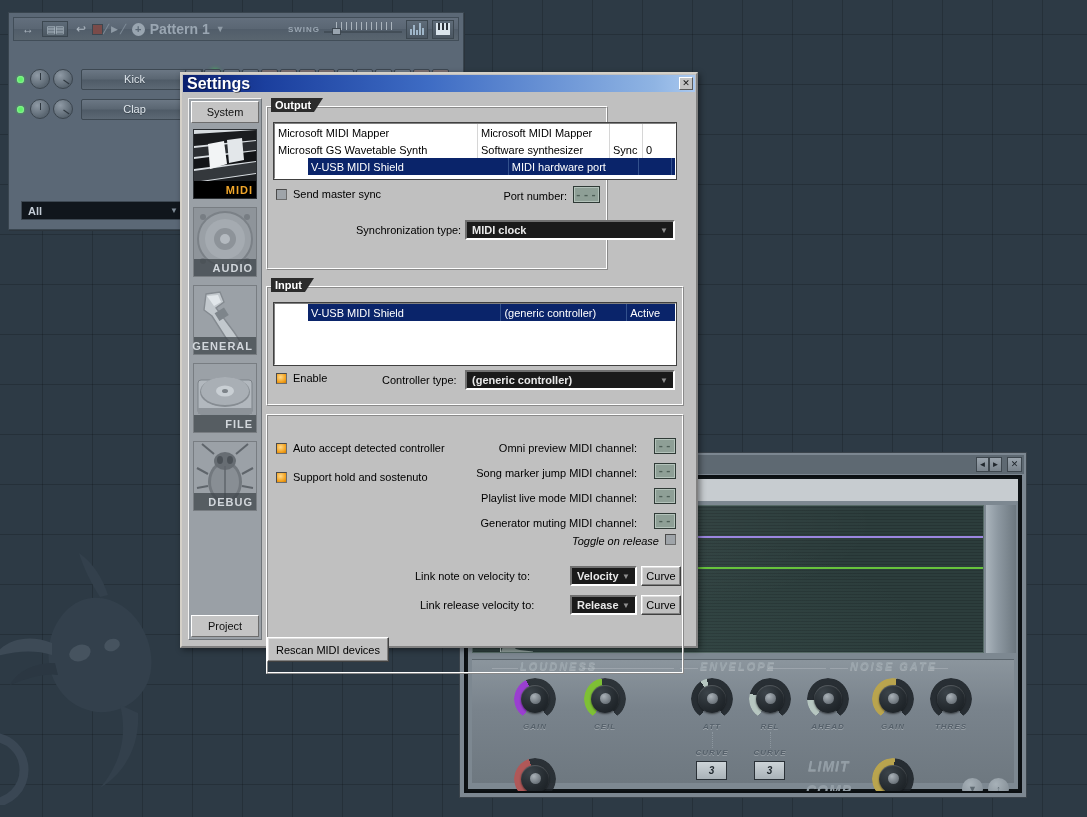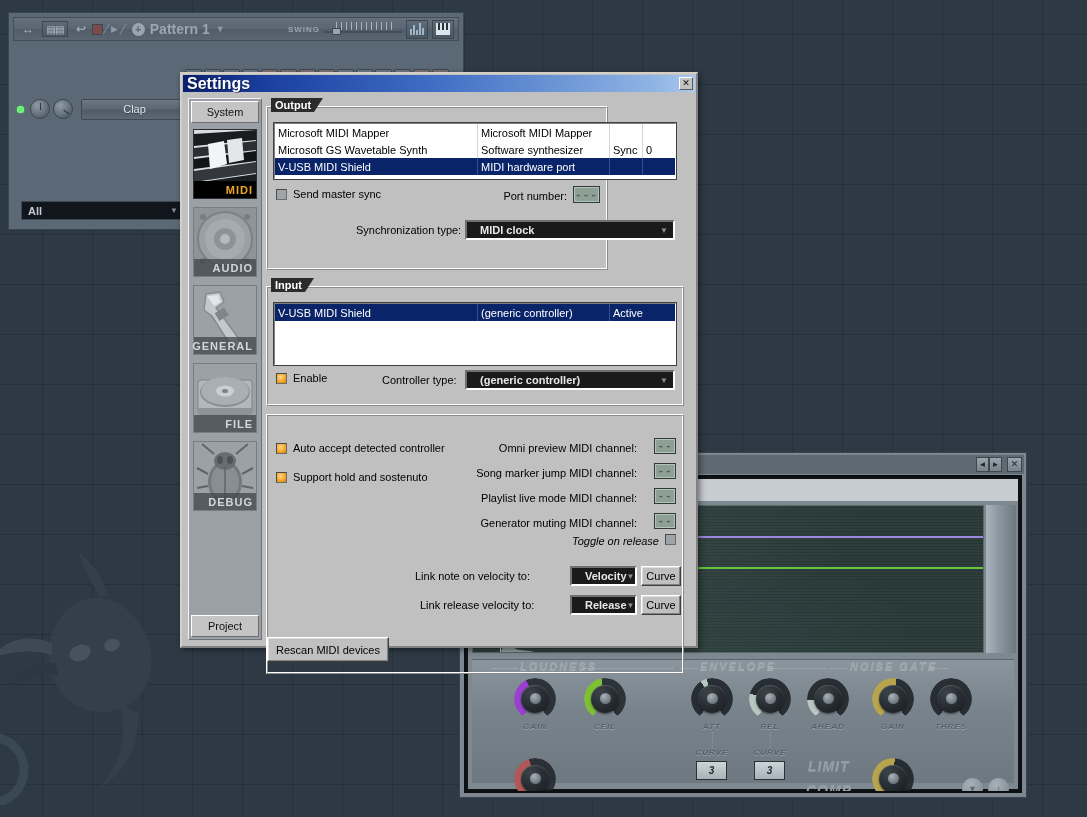--- a/index.html
+++ b/index.html
@@ -386,6 +386,14 @@
 
     <div id="cr-body">
 
+      <div class="ch-row" style="top:20px">
+        <span class="led"></span>
+        <span class="knob-sm"></span>
+        <span class="knob-sm r2"></span>
+        <span class="ch-name">Kick</span>
+        <span class="ch-grip"></span>
+        <span class="ch-mute on"></span>
+      </div>
       <div class="ch-row" style="top:50px">
         <span class="led"></span>
         <span class="knob-sm"></span>

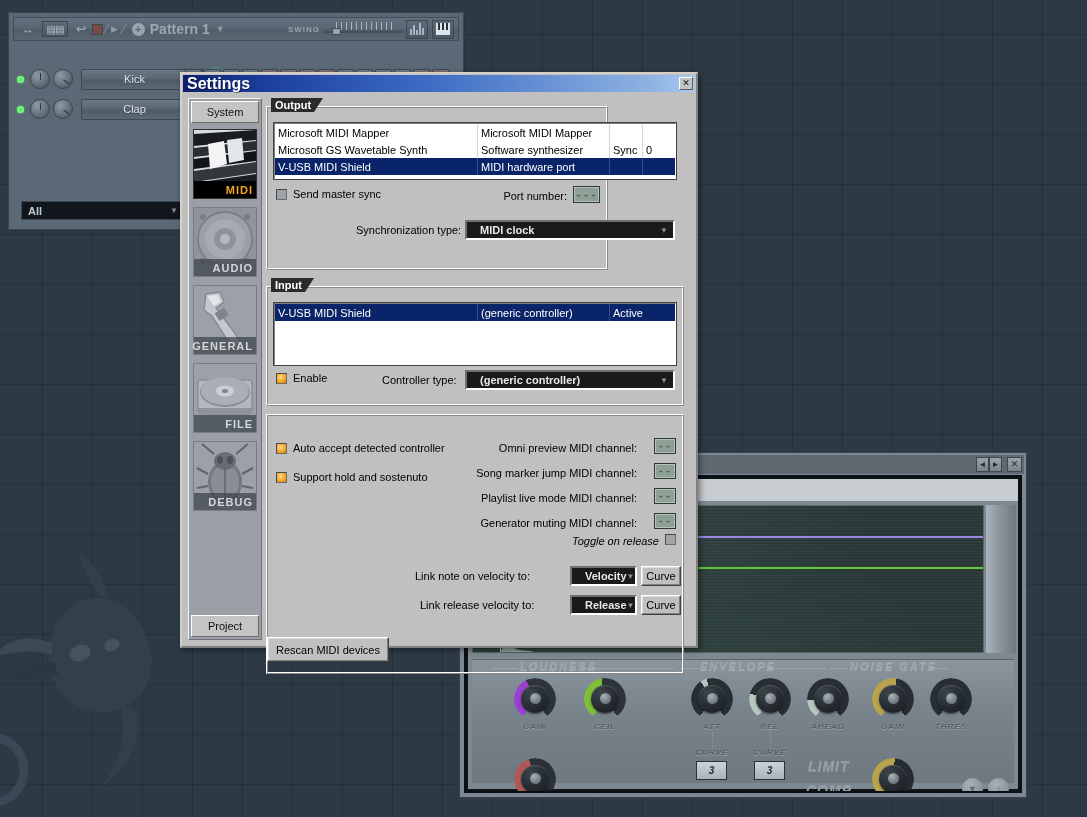--- a/index.html
+++ b/index.html
@@ -283,7 +283,7 @@
     overflow:hidden;
   }
   .lrow{ height:17px; display:flex; font-size:11px; color:#000; }
-  .lrow.sel{ background:#0a246a; color:#fff; }
+  .lrow.sel{ background:#0a246a; color:#fff;margin-left:33px; }
   .lcell{ padding-left:3px; display:flex;align-items:center; overflow:hidden; white-space:nowrap;}
   .lcell.c1{ width:203px; border-right:1px solid #d6d6d6; }
   .lcell.c2{ width:132px; border-right:1px solid #d6d6d6; }

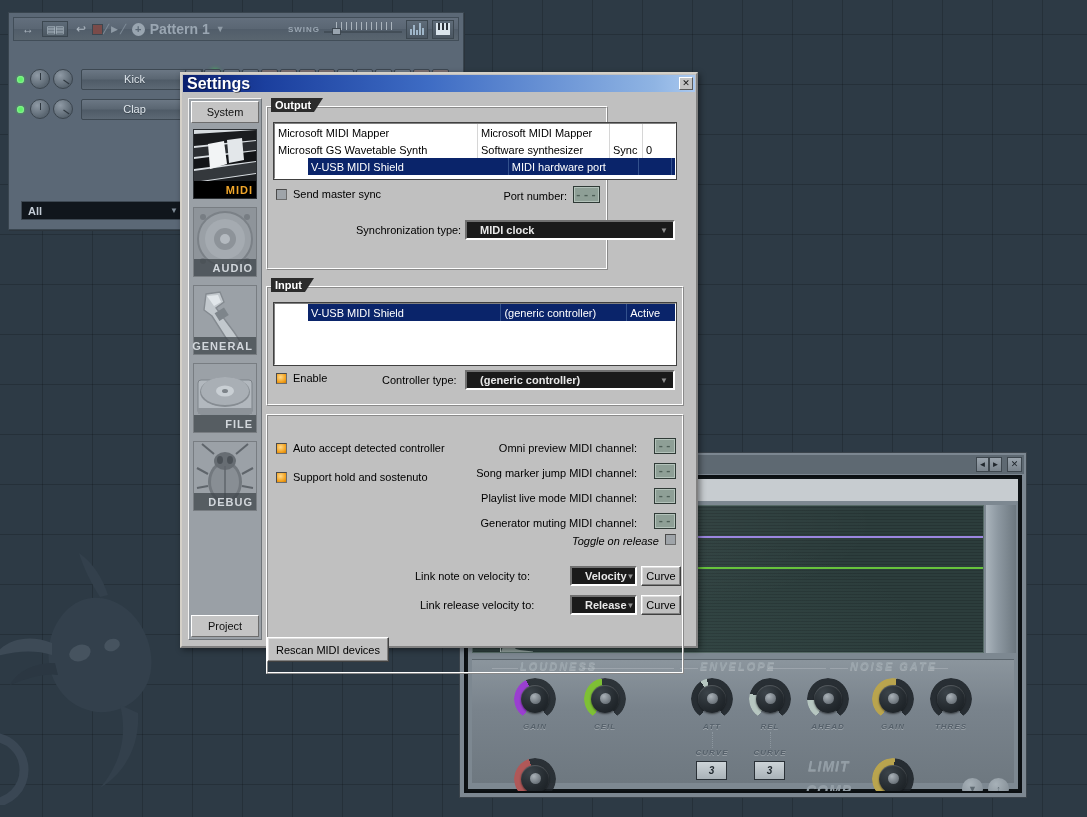--- a/index.html
+++ b/index.html
@@ -310,7 +310,7 @@
   .combo{
     border:2px solid; border-color:#707070 #fff #fff #707070;
     background:#1a1a1a; height:20px;
-    display:flex;align-items:center; padding-left:13px;
+    display:flex;align-items:center; padding-left:5px;
     color:#e8e8e8;font-size:11px;font-weight:bold;
   }
   .combo .car{ margin-left:auto;margin-right:5px;color:#8f8f8f;font-size:8px;}

